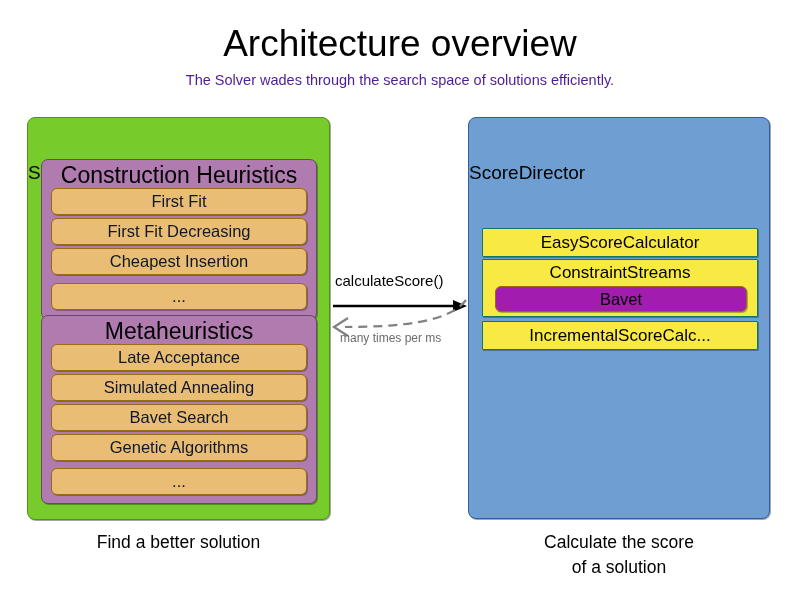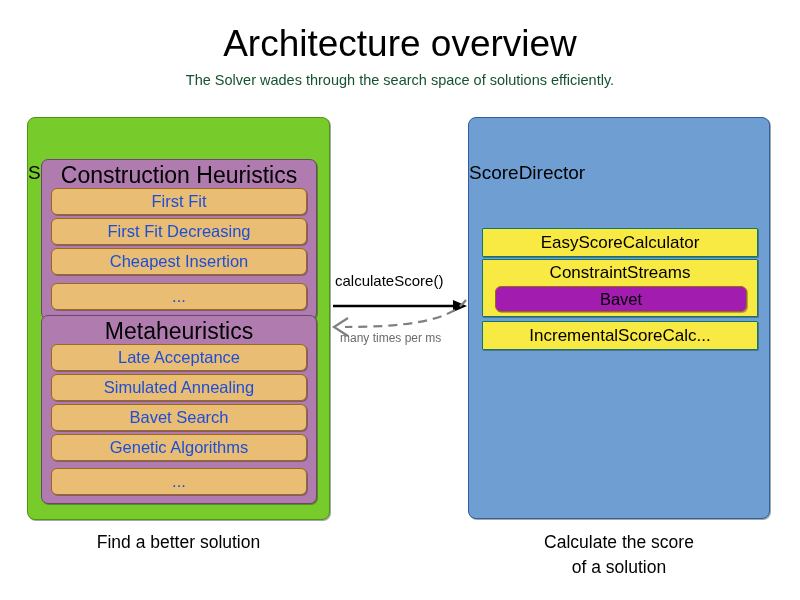--- a/index.html
+++ b/index.html
@@ -34,7 +34,7 @@
   #subtitle-1, #subtitle-2 {
     font-size: 14.5px;
     line-height: 19px;
-    color: #14532d;
+    color: #4c1d95;
   }
   #subtitle-1 { margin-top: 5px; }
 

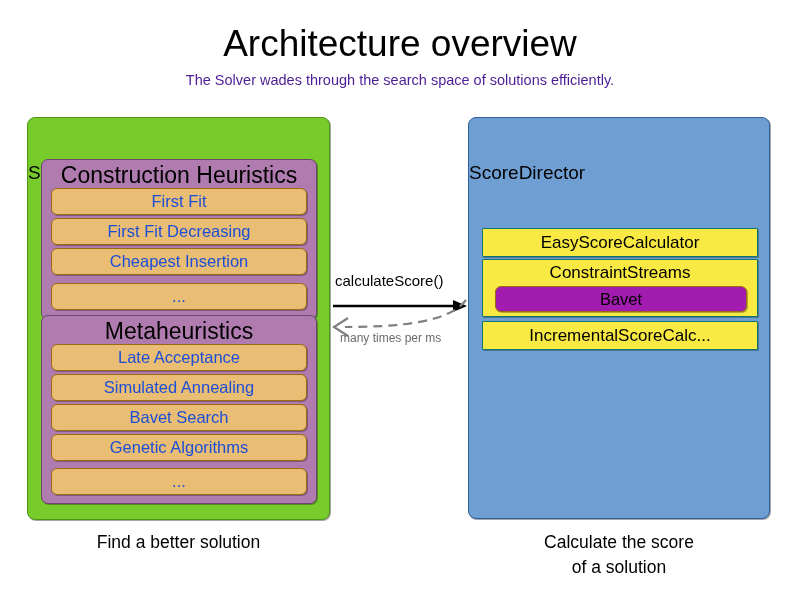--- a/index.html
+++ b/index.html
@@ -122,7 +122,7 @@
     text-align: center;
     font-size: 16.5px;
     line-height: 25px;
-    color: #1d4ed8;
+    color: #0f172a;
   }
 
   

